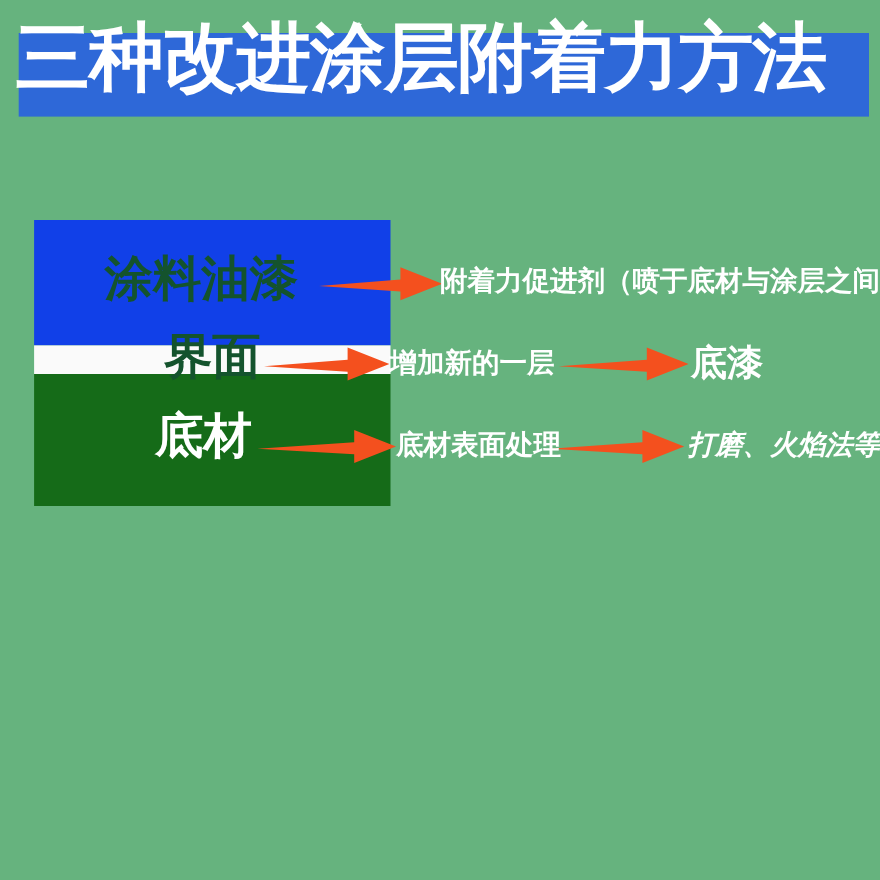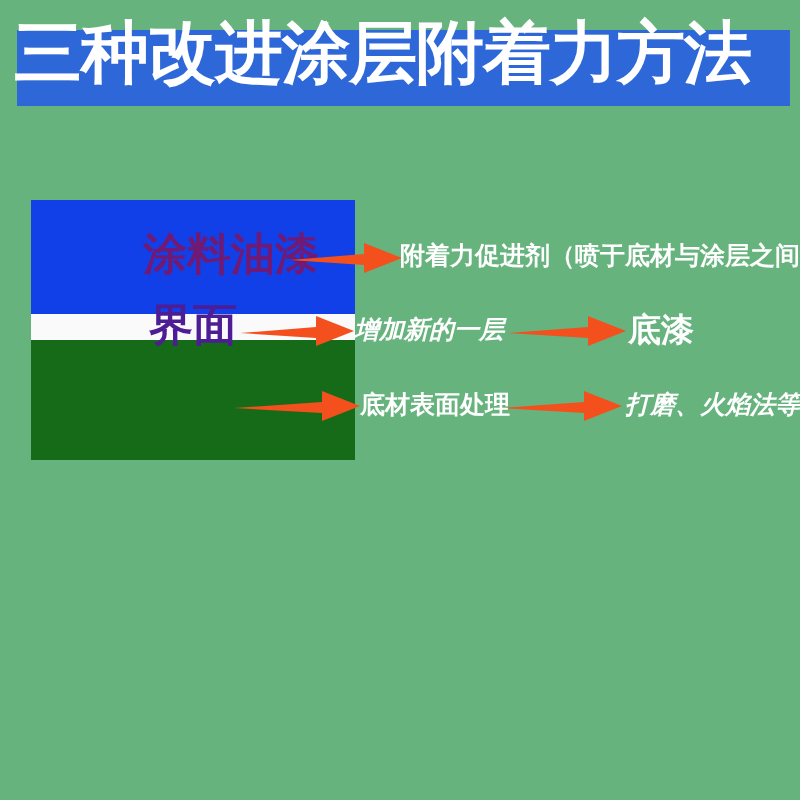--- a/index.html
+++ b/index.html
@@ -129,7 +129,7 @@
 
   <div class="layer-substrate" style="background: rgb(21, 107, 24);"></div>
 
-  <div class="layer-label label-coating" style="color: #701a75; margin-left: 48px;">涂料油漆</div>
+  <div class="layer-label label-coating" style="color: #14532d;">涂料油漆</div>
 
   <div class="layer-label label-interface" style="color: #4c1d95;">界面</div>
 

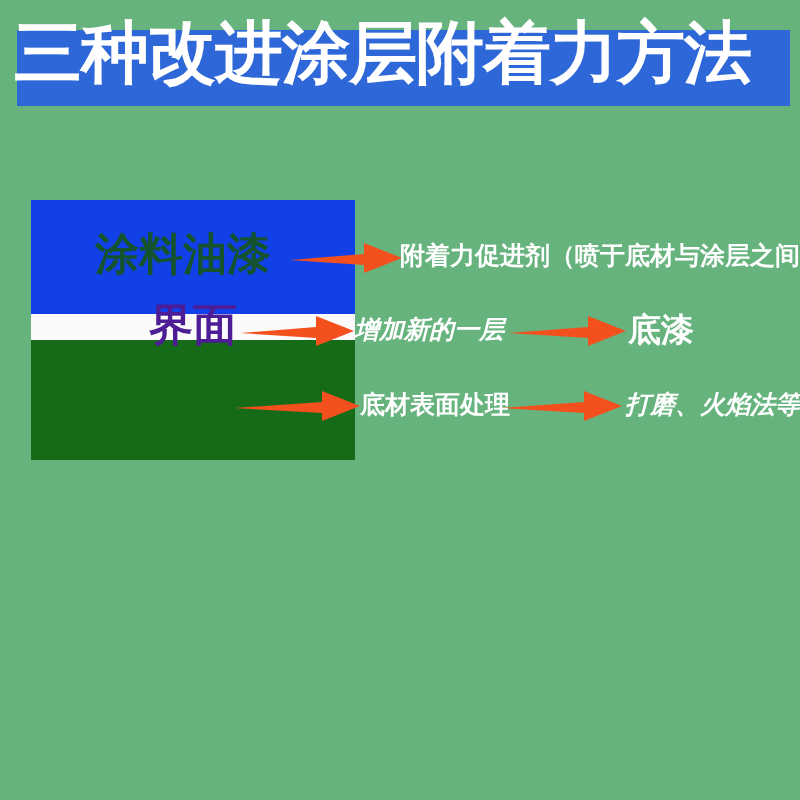--- a/index.html
+++ b/index.html
@@ -131,7 +131,7 @@
 
   <div class="layer-label label-coating" style="color: #14532d;">涂料油漆</div>
 
-  <div class="layer-label label-interface" style="color: #4c1d95;">界面</div>
+  <div class="layer-label label-interface" style="color: #14532d;">界面</div>
 
 </div>
 

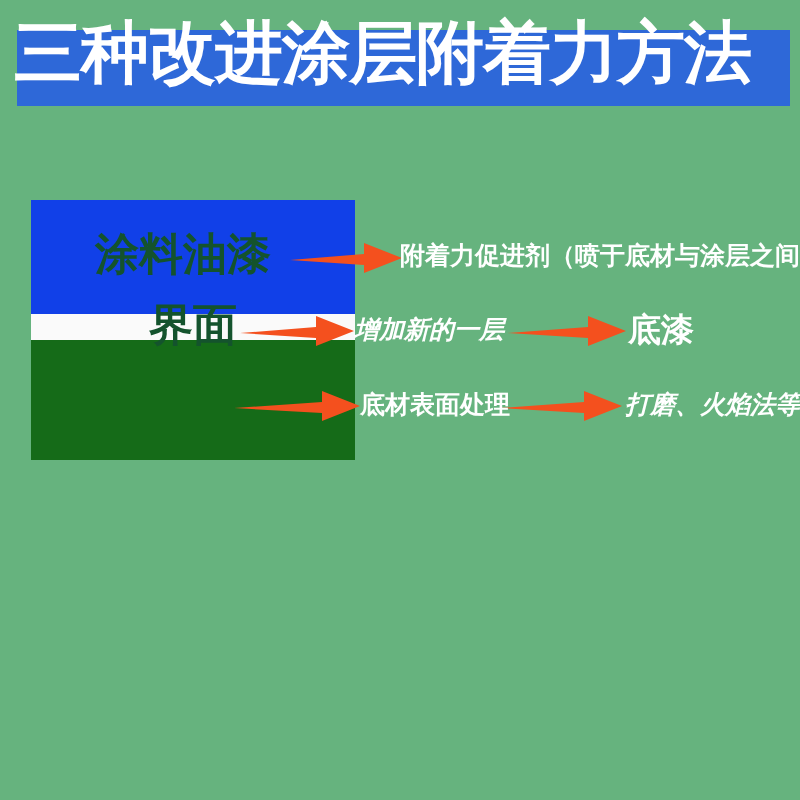--- a/index.html
+++ b/index.html
@@ -110,7 +110,7 @@
     font-family: "DejaVu Sans", "Liberation Sans", sans-serif;
   }
   .note-r1 { left: 400px; top: 242px; font-size: 25px; line-height: 28px; }
-  .note-r2a { left: 354px; top: 316px; font-size: 25px; line-height: 28px; font-style: italic; }
+  .note-r2a { left: 354px; top: 316px; font-size: 25px; line-height: 28px; }
   .note-r2b { left: 628px; top: 316px; font-size: 33px; line-height: 28px; }
   .note-r3a { left: 360px; top: 391px; font-size: 25px; line-height: 28px; text-align: right; }
   .note-r3b { left: 625px; top: 391px; font-size: 25px; line-height: 28px; font-style: italic; }

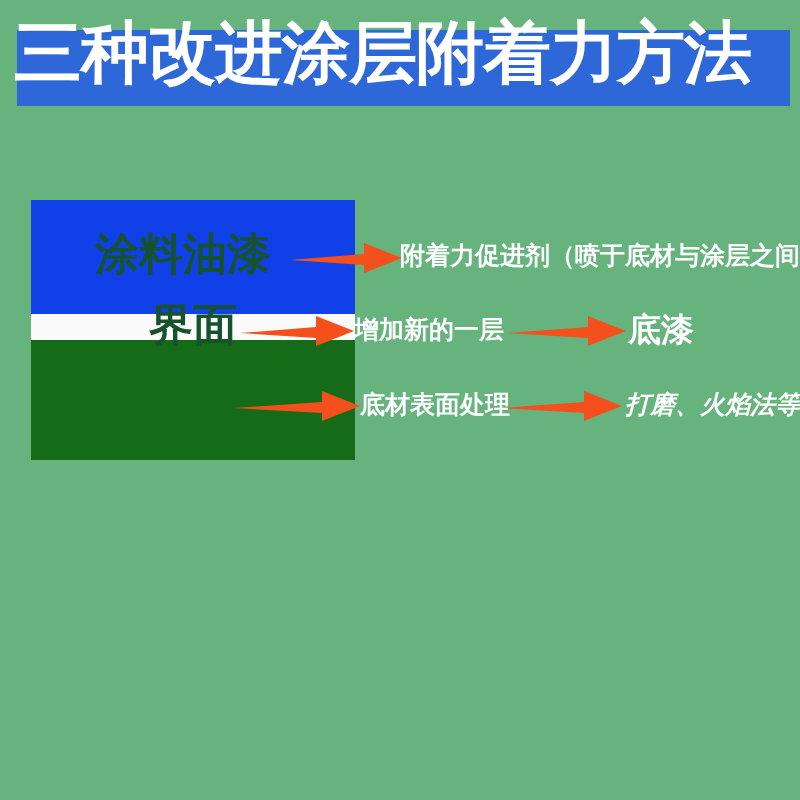--- a/index.html
+++ b/index.html
@@ -133,6 +133,7 @@
 
   <div class="layer-label label-interface" style="color: #14532d;">界面</div>
 
+  <div class="layer-label label-substrate" style="color: rgb(255, 255, 255);">底材</div>
 </div>
 
 <div class="arrow" style="left:290px; top:241px; width:112px;">

